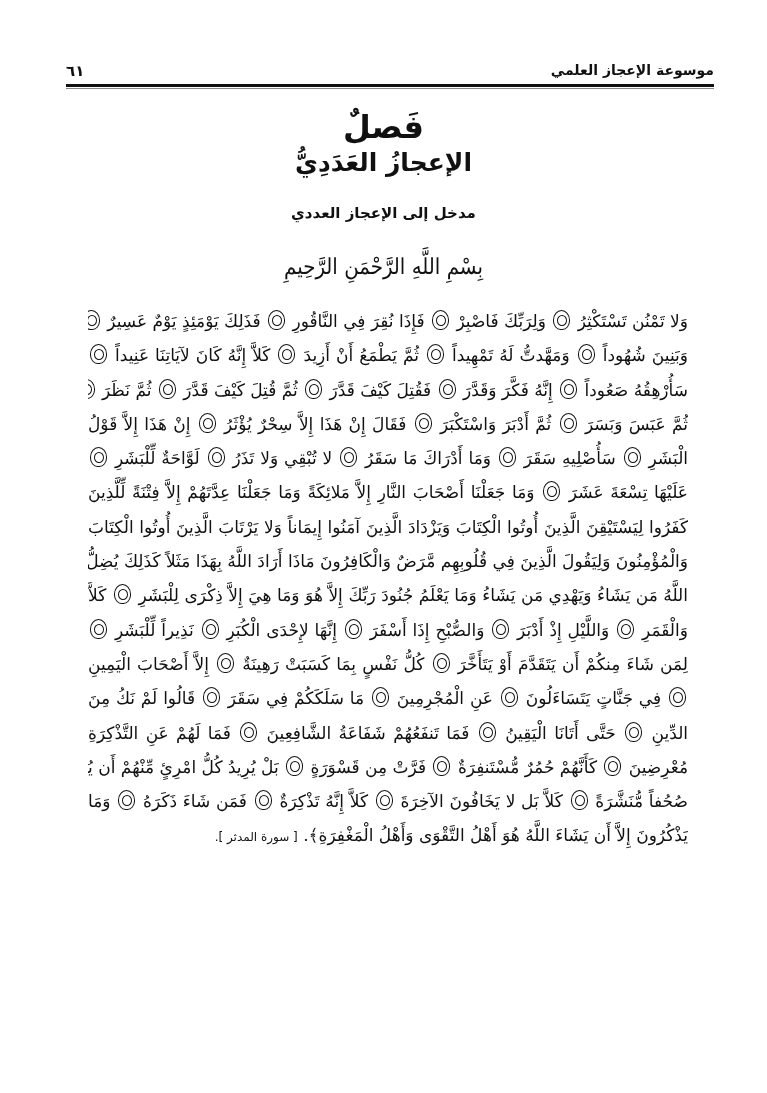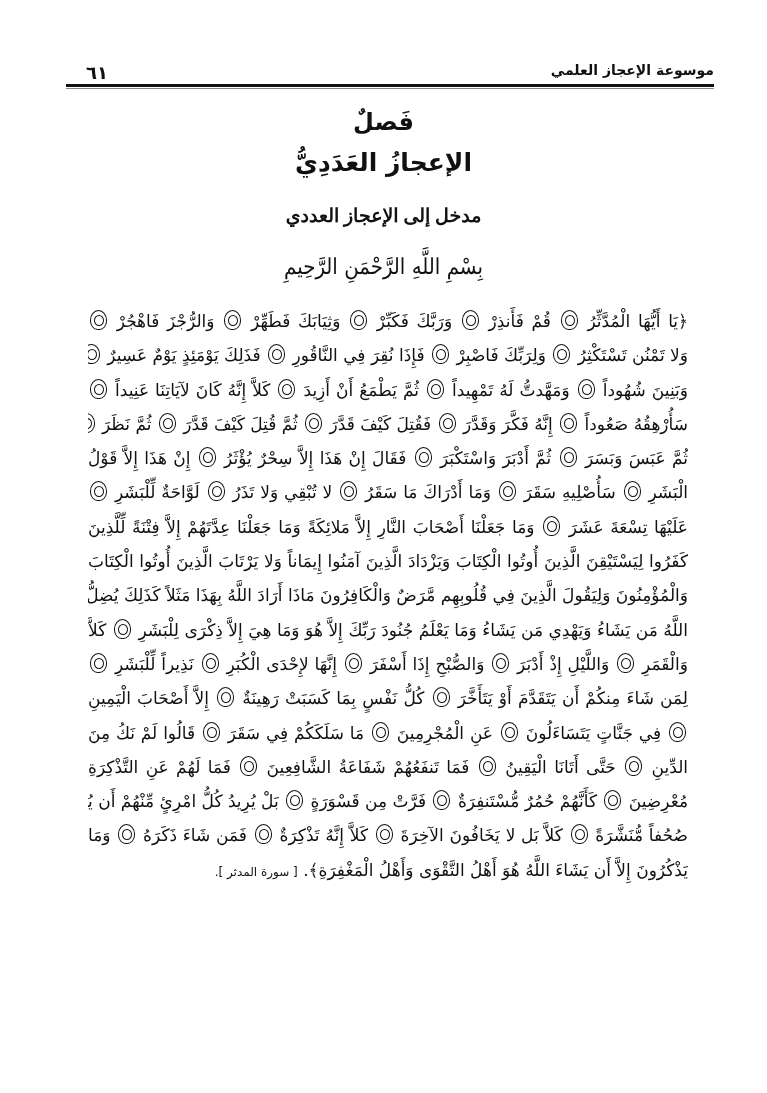--- a/index.html
+++ b/index.html
@@ -7,7 +7,7 @@
   .page { position: absolute; left: 0; top: 0; width: 767px; height: 1093px; }
   .running-head { position: absolute; top: 62px; left: 66px; width: 648px; height: 20px; direction: rtl; }
   .book-title { position: absolute; right: 0; top: 0; font-size: 14px; font-weight: bold; text-align: right; }
-  .page-number { position: absolute; left: 0; top: 0; font-size: 18px; font-weight: bold; margin-left: 20px; }
+  .page-number { position: absolute; left: 0; top: 0; font-size: 15px; font-weight: bold; }
   .head-rule { position: absolute; top: 84px; left: 66px; width: 648px; height: 3px; background: #111; }
   .head-rule2 { position: absolute; top: 88px; left: 66px; width: 648px; height: 1px; background: #888; }
   .centered { position: absolute; left: 0; width: 767px; text-align: center; direction: rtl; }

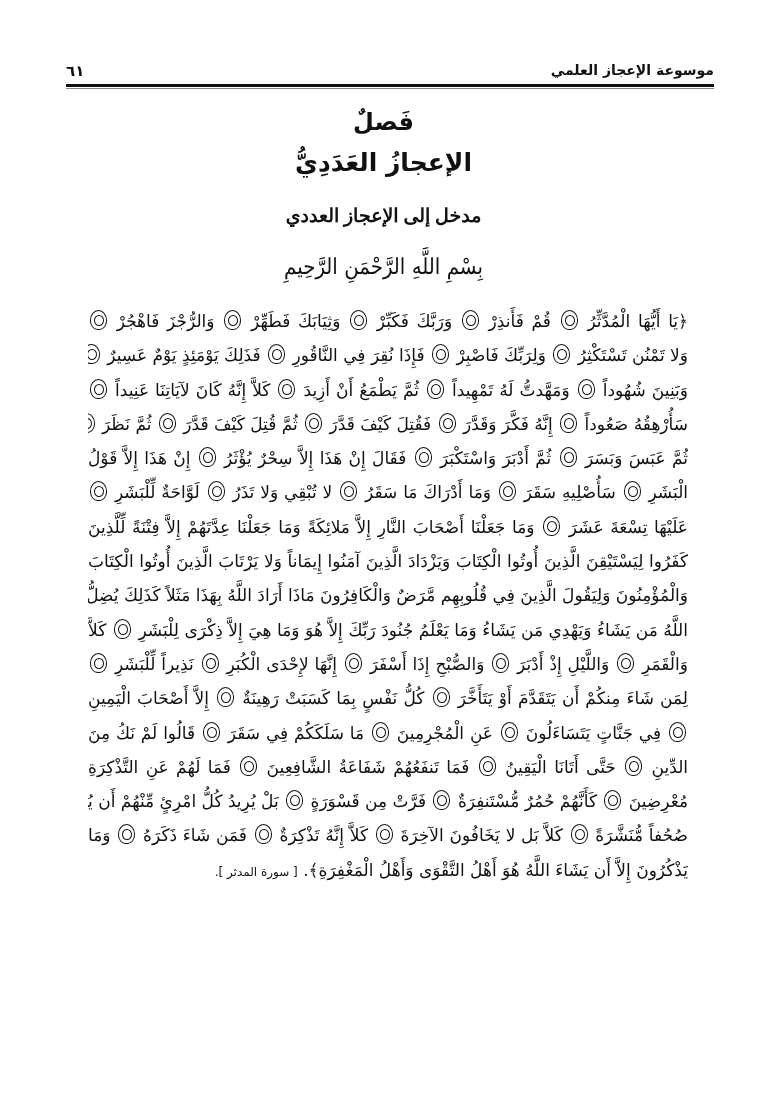--- a/index.html
+++ b/index.html
@@ -11,7 +11,7 @@
   .head-rule { position: absolute; top: 84px; left: 66px; width: 648px; height: 3px; background: #111; }
   .head-rule2 { position: absolute; top: 88px; left: 66px; width: 648px; height: 1px; background: #888; }
   .centered { position: absolute; left: 0; width: 767px; text-align: center; direction: rtl; }
-  .section-label { top: 108px; font-size: 24px; font-weight: bold; }
+  .section-label { top: 108px; font-size: 32px; font-weight: bold; }
   .chapter-title { top: 148px; font-size: 25px; font-weight: bold; }
   .sub-title { top: 204px; font-size: 19px; font-weight: bold; font-family: Liberation Serif, serif; }
   .basmala { top: 254px; font-size: 22px; font-family: "DejaVu Serif", serif; letter-spacing: -1px; transform: scaleX(0.9); }

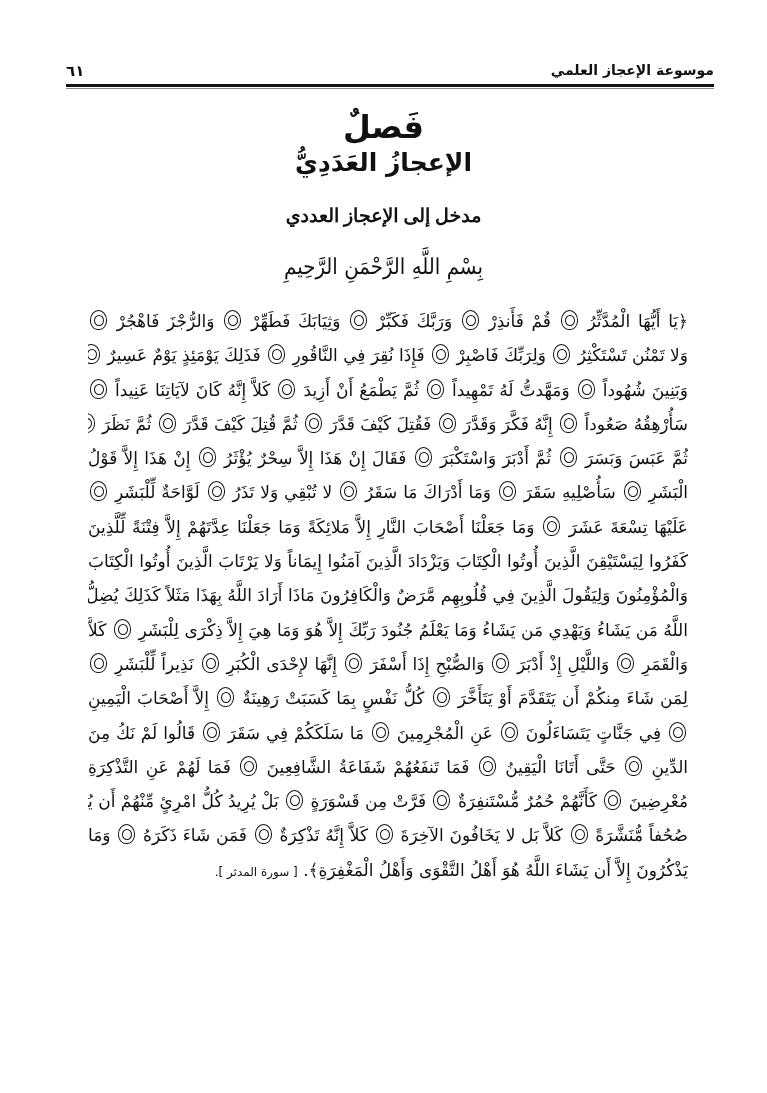--- a/index.html
+++ b/index.html
@@ -13,7 +13,7 @@
   .centered { position: absolute; left: 0; width: 767px; text-align: center; direction: rtl; }
   .section-label { top: 108px; font-size: 32px; font-weight: bold; }
   .chapter-title { top: 148px; font-size: 25px; font-weight: bold; }
-  .sub-title { top: 204px; font-size: 19px; font-weight: bold; font-family: Liberation Serif, serif; }
+  .sub-title { top: 204px; font-size: 15px; font-weight: bold; }
   .basmala { top: 254px; font-size: 22px; font-family: "DejaVu Serif", serif; letter-spacing: -1px; transform: scaleX(0.9); }
   .body-text { position: absolute; top: 304px; left: 88px; width: 600px; direction: rtl; text-align: justify; font-family: "DejaVu Serif", serif; font-size: 17px; line-height: 34.3px; }
   .verse-line { display: block; white-space: nowrap; text-align: justify; text-align-last: justify; height: 34.3px; overflow: hidden; }

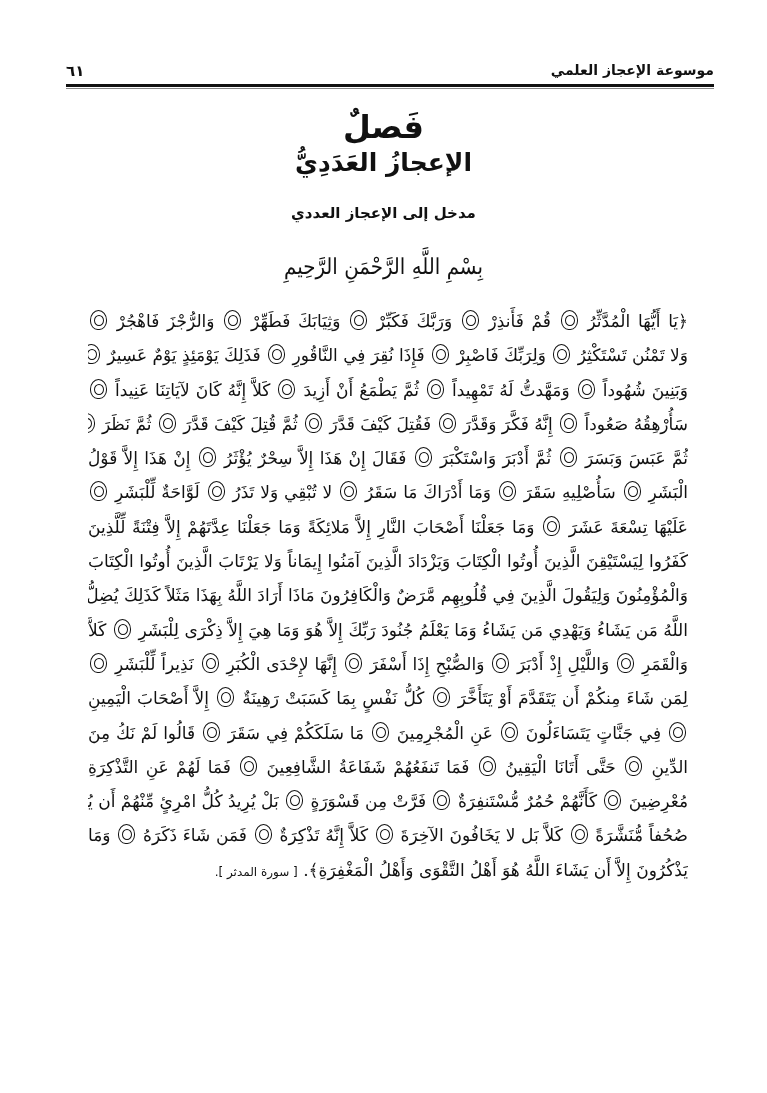--- a/index.html
+++ b/index.html
@@ -39,7 +39,6 @@
   <div class="centered basmala">بِسْمِ اللَّهِ الرَّحْمَنِ الرَّحِيمِ</div>
 
   <div class="body-text" id="body-text">
-      <span class="verse-line"><span>﴿يَا أَيُّهَا الْمُدَّثِّرُ</span> <span class="ayah-mark"></span> <span>قُمْ فَأَنذِرْ</span> <span class="ayah-mark"></span> <span>وَرَبَّكَ فَكَبِّرْ</span> <span class="ayah-mark"></span> <span>وَثِيَابَكَ فَطَهِّرْ</span> <span class="ayah-mark"></span> <span>وَالرُّجْزَ فَاهْجُرْ</span> <span class="ayah-mark"></span> </span>
       <span class="verse-line"><span>وَلا تَمْنُن تَسْتَكْثِرُ</span> <span class="ayah-mark"></span> <span>وَلِرَبِّكَ فَاصْبِرْ</span> <span class="ayah-mark"></span> <span>فَإِذَا نُقِرَ فِي النَّاقُورِ</span> <span class="ayah-mark"></span> <span>فَذَلِكَ يَوْمَئِذٍ يَوْمٌ عَسِيرٌ</span> <span class="ayah-mark"></span> </span>
       <span class="verse-line"><span>وَبَنِينَ شُهُوداً</span> <span class="ayah-mark"></span> <span>وَمَهَّدتُّ لَهُ تَمْهِيداً</span> <span class="ayah-mark"></span> <span>ثُمَّ يَطْمَعُ أَنْ أَزِيدَ</span> <span class="ayah-mark"></span> <span>كَلاَّ إِنَّهُ كَانَ لآيَاتِنَا عَنِيداً</span> <span class="ayah-mark"></span> </span>
       <span class="verse-line"><span>سَأُرْهِقُهُ صَعُوداً</span> <span class="ayah-mark"></span> <span>إِنَّهُ فَكَّرَ وَقَدَّرَ</span> <span class="ayah-mark"></span> <span>فَقُتِلَ كَيْفَ قَدَّرَ</span> <span class="ayah-mark"></span> <span>ثُمَّ قُتِلَ كَيْفَ قَدَّرَ</span> <span class="ayah-mark"></span> <span>ثُمَّ نَظَرَ</span> <span class="ayah-mark"></span> </span>

